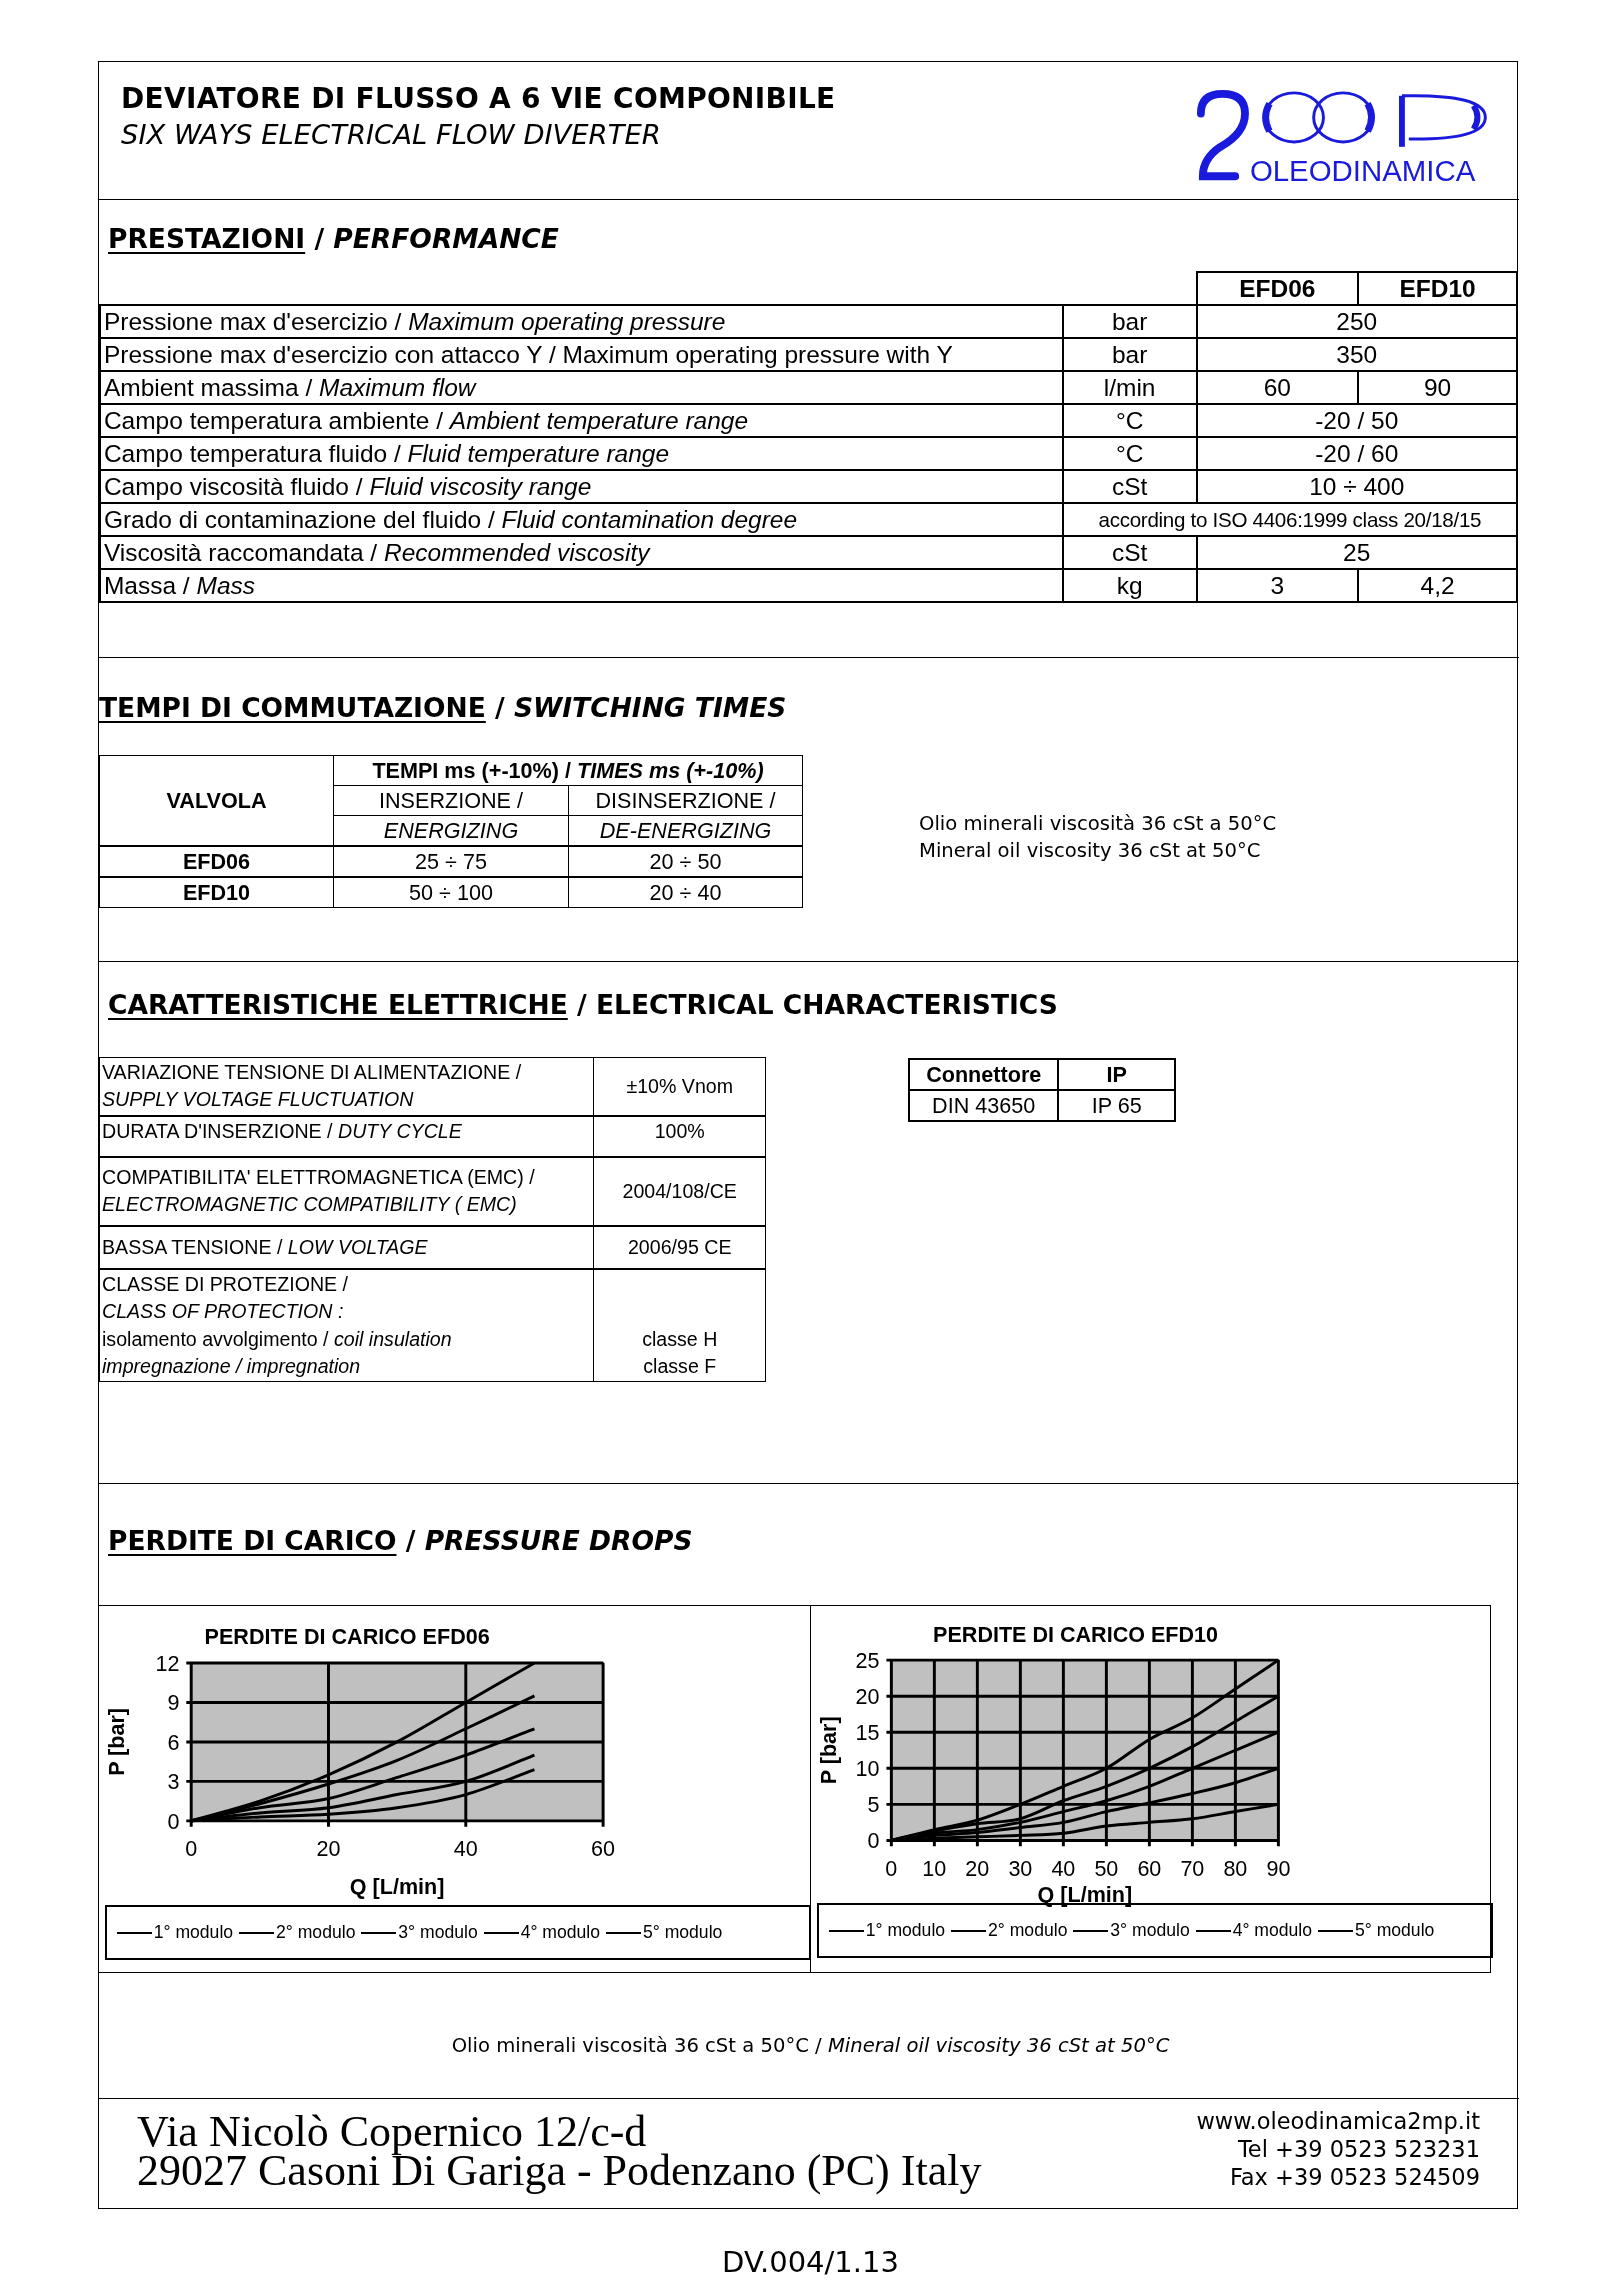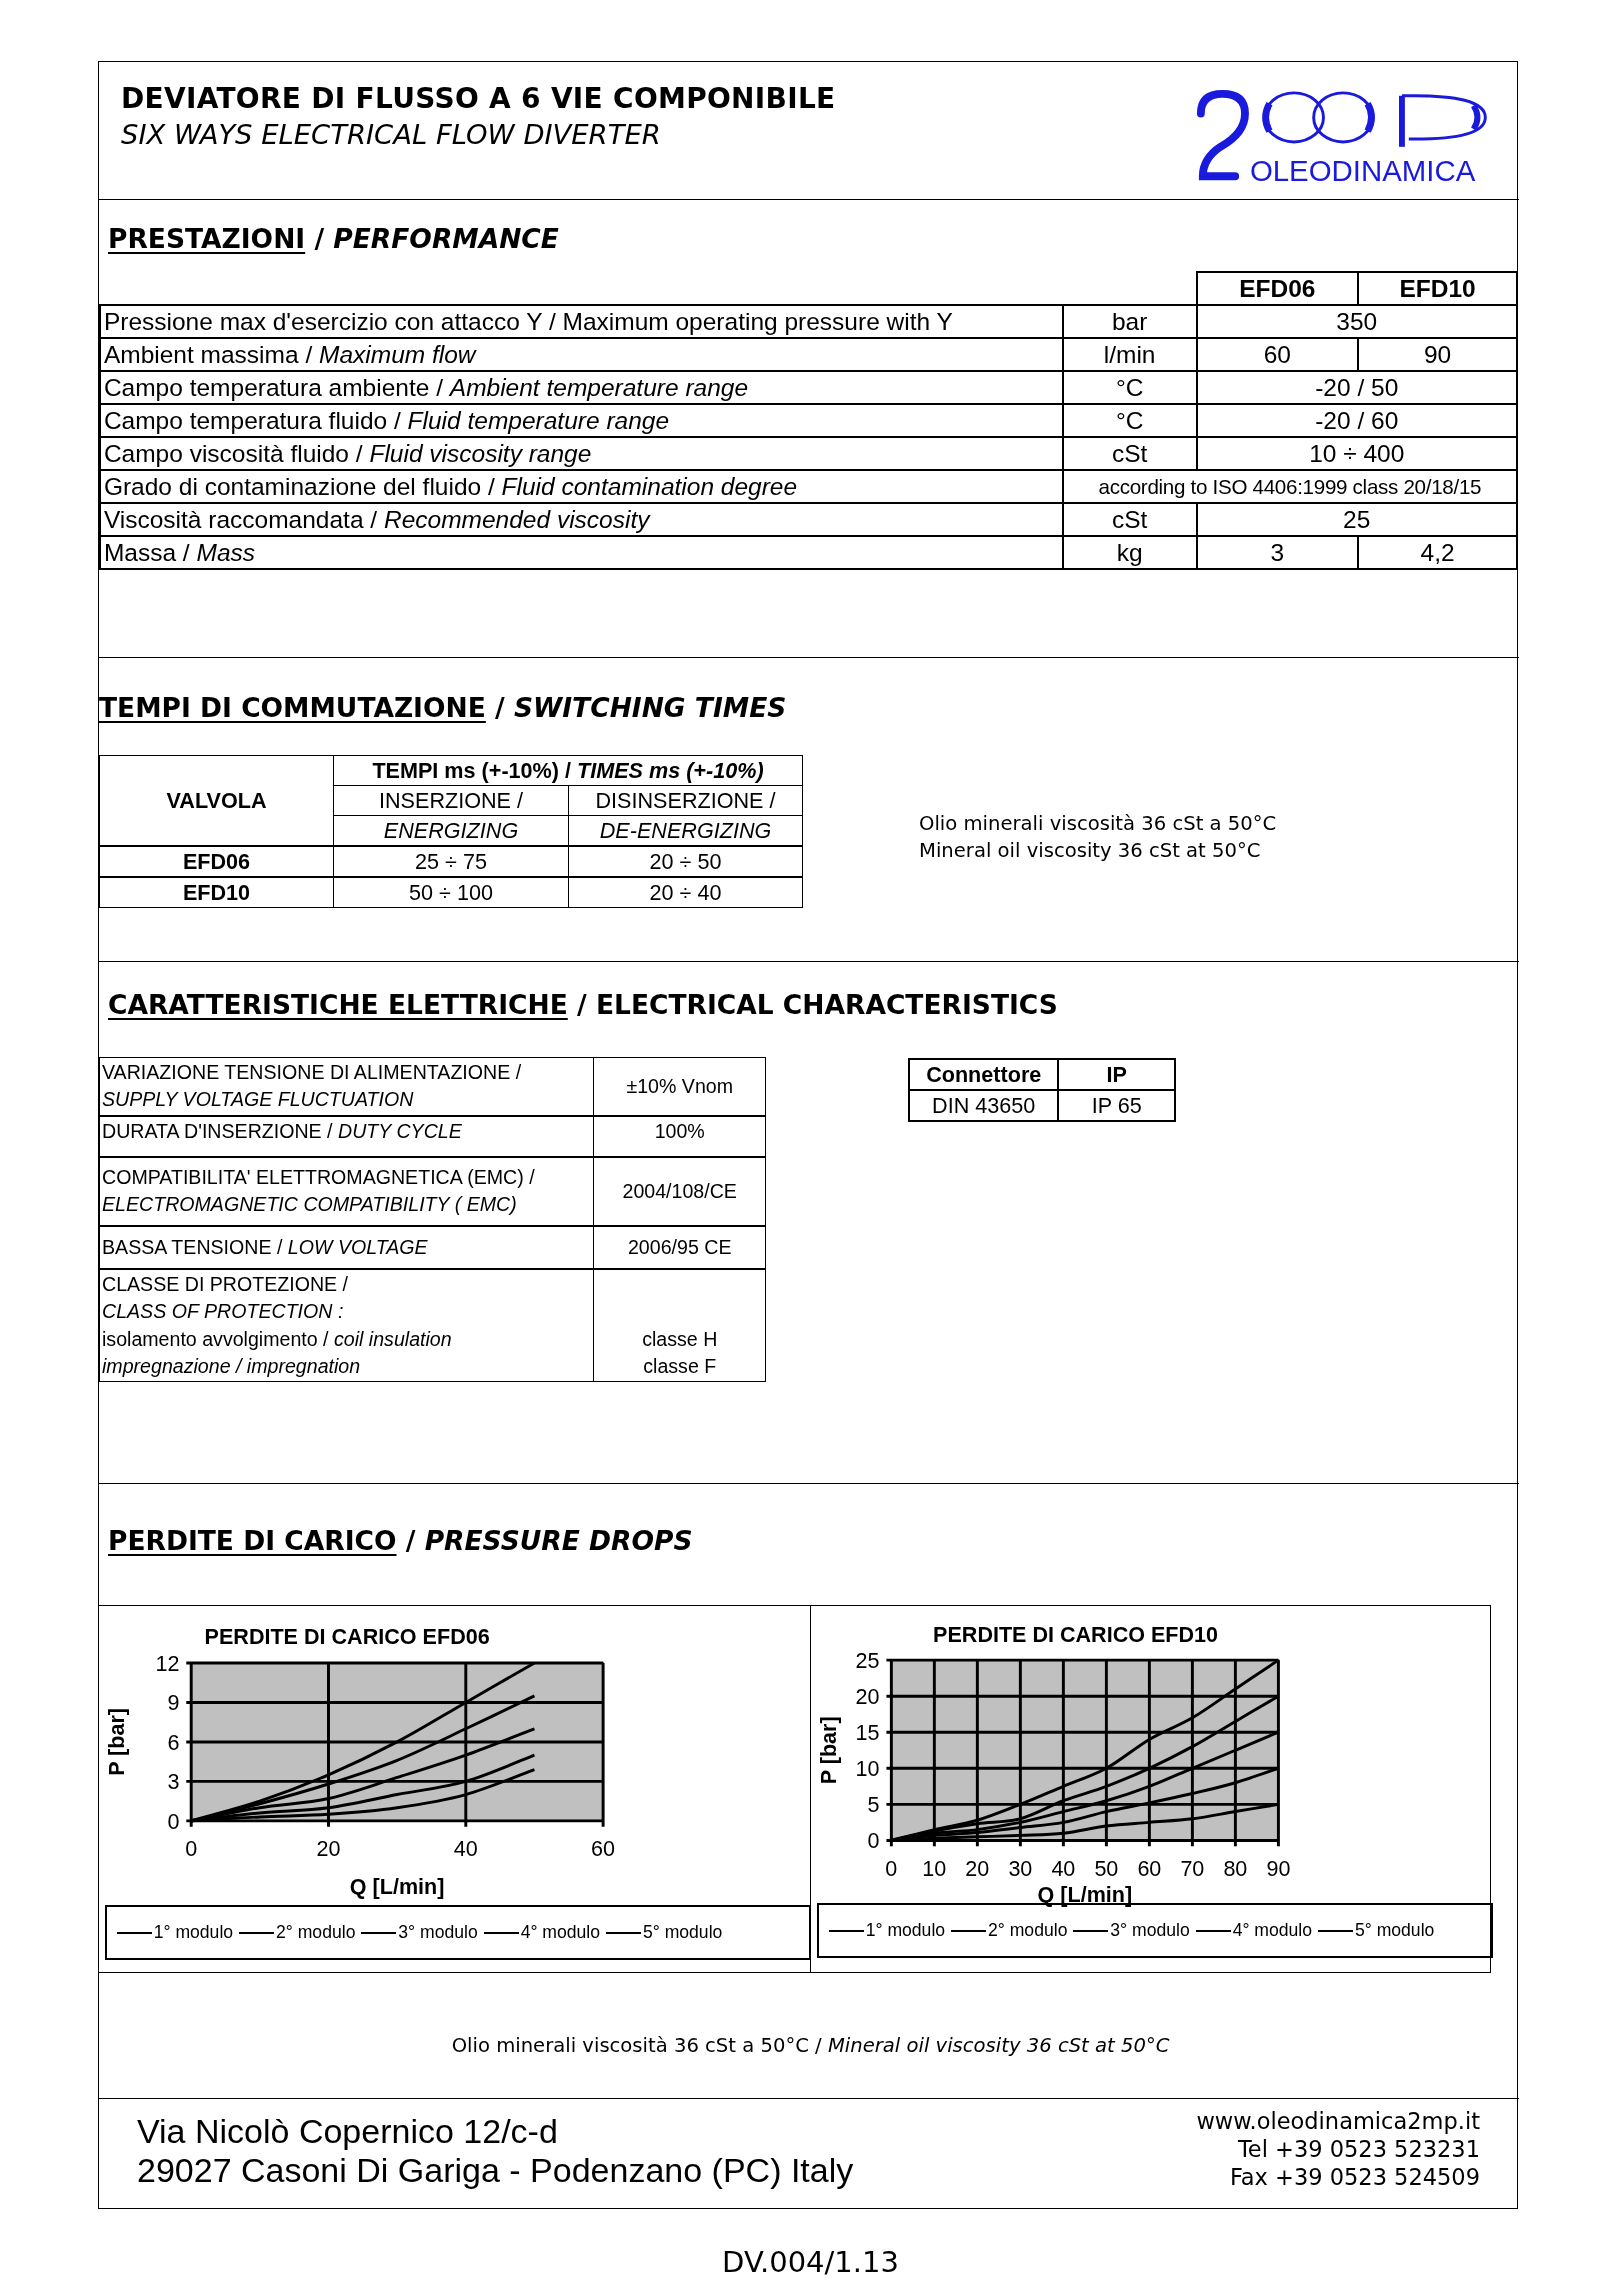--- a/index.html
+++ b/index.html
@@ -77,6 +77,11 @@
     <td class="blank" style="border-bottom:2px solid #000;"></td>
     <td class="hd">EFD06</td>
     <td class="hd">EFD10</td>
+  </tr>
+  <tr>
+    <td><span>Pressione max d'esercizio / </span><i>Maximum operating pressure</i></td>
+    <td class="c">bar</td>
+    <td class="c" colspan="2">250</td>
   </tr>
   <tr>
     <td><span>Pressione max d'esercizio con attacco Y / Maximum operating pressure with Y</span></td>

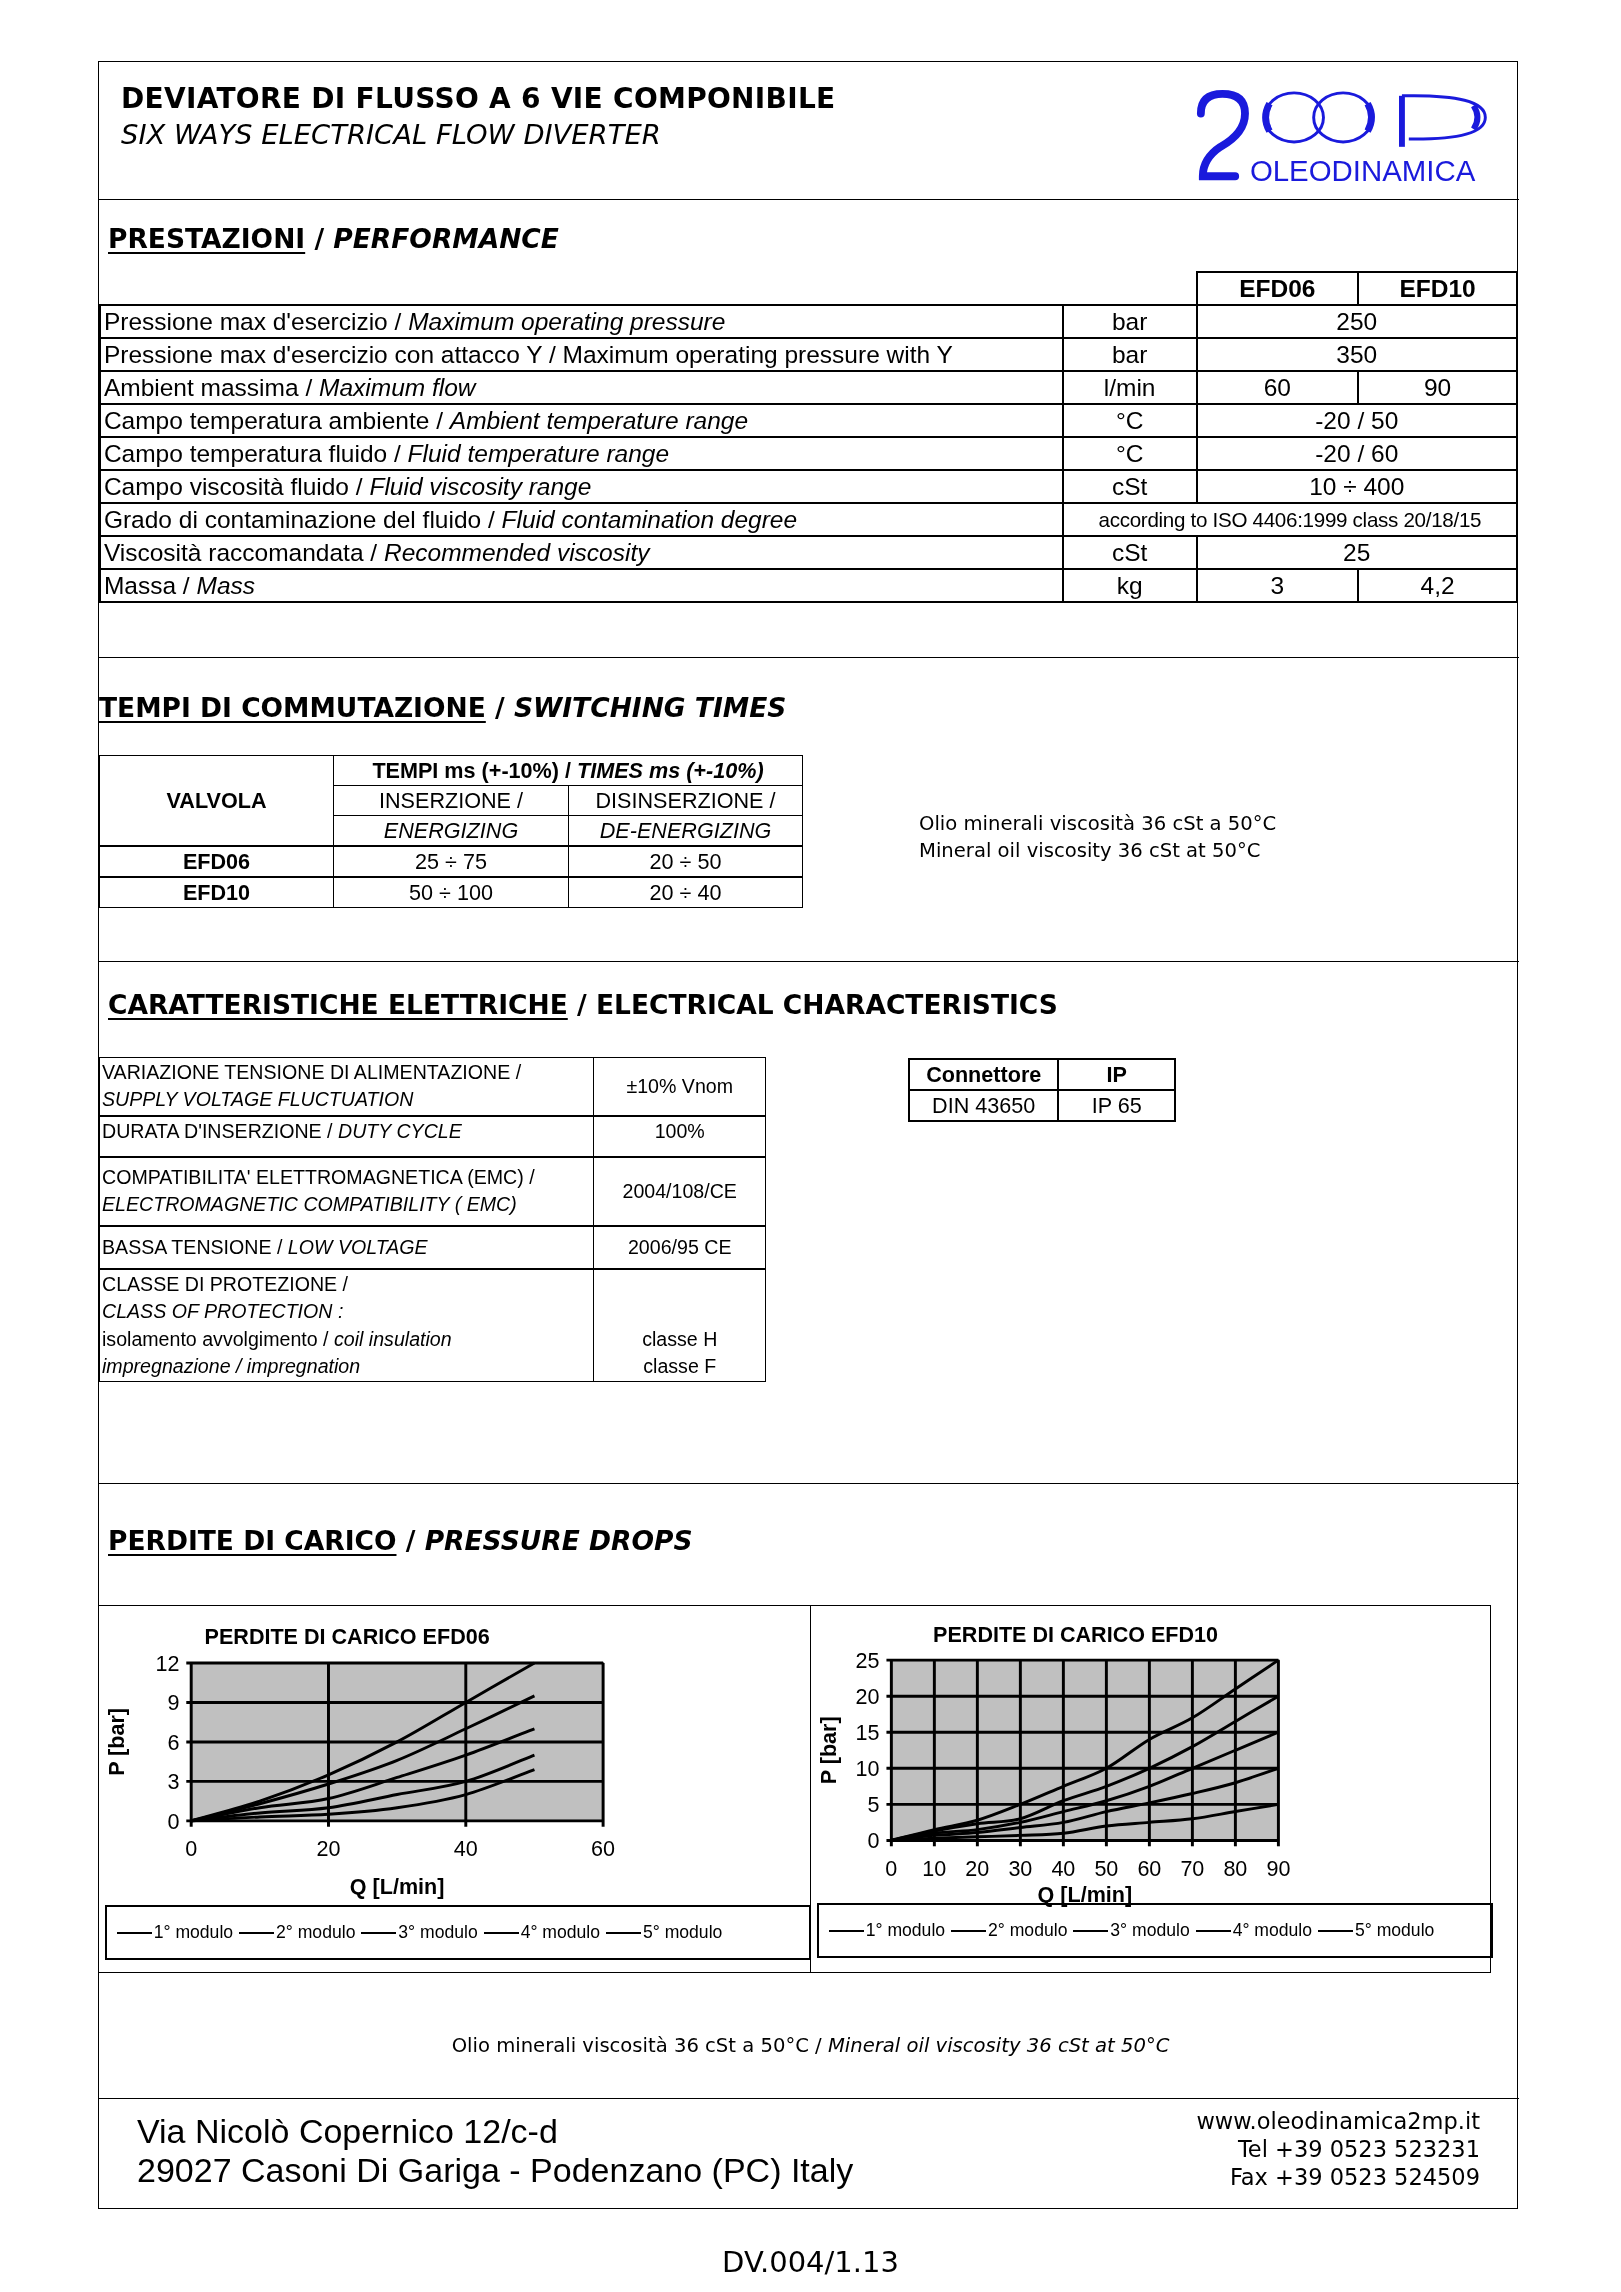--- a/index.html
+++ b/index.html
@@ -33,7 +33,7 @@
   .legend{position:absolute;border:2.5px solid #000;box-sizing:border-box;height:55px;font-size:17.6px;display:flex;align-items:center;gap:5.9px;padding-left:9.8px;white-space:nowrap;overflow:hidden;}
   .legend .li{display:flex;align-items:center;gap:2px;}
   .legend .ln{display:inline-block;width:35px;border-top:2.5px solid #000;}
-  .footer-addr{left:137px;top:2112px;font-family:Liberation Sans, sans-serif;font-size:34px;line-height:39px;}
+  .footer-addr{left:137px;top:2112px;font-family:Liberation Serif, serif;font-size:44px;line-height:39px;}
   .footer-contact{right:141px;top:2107px;text-align:right;font-family:"DejaVu Sans",sans-serif;font-size:22.5px;line-height:28px;}
   .pageref{left:0;width:1621px;top:2245px;text-align:center;font-family:"DejaVu Sans",sans-serif;font-size:29px;}
   svg text{font-family:"Liberation Sans",sans-serif;}

